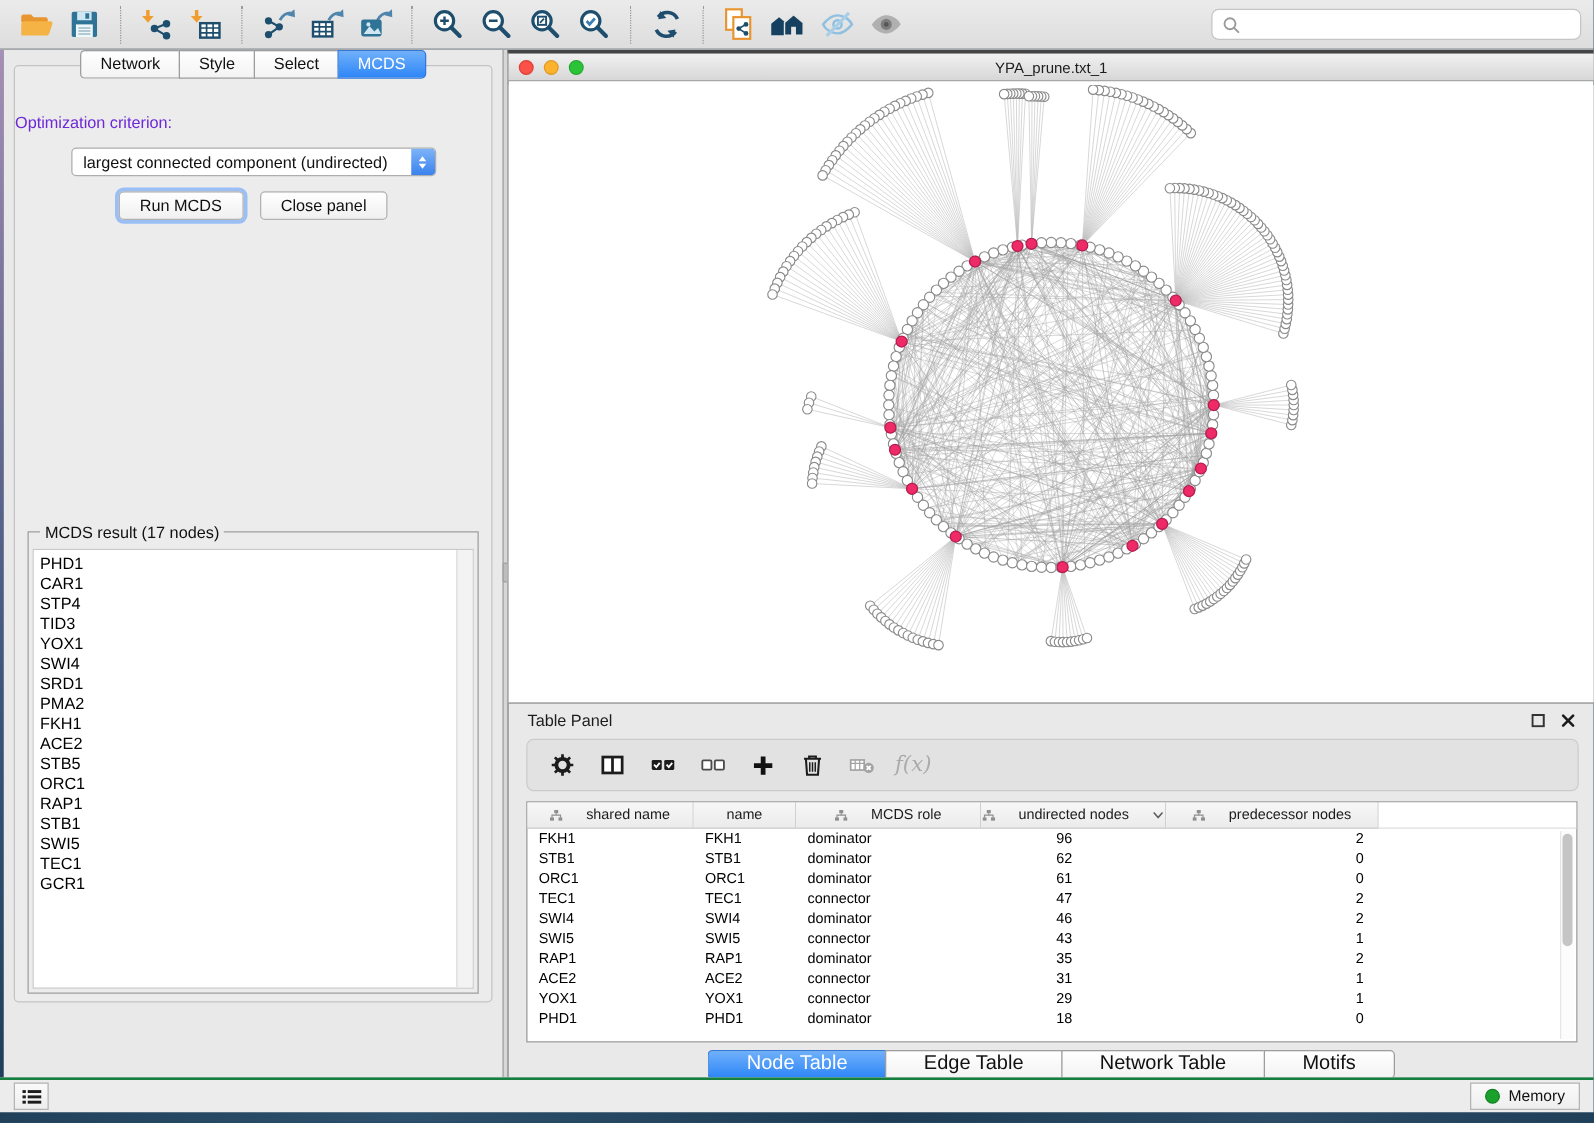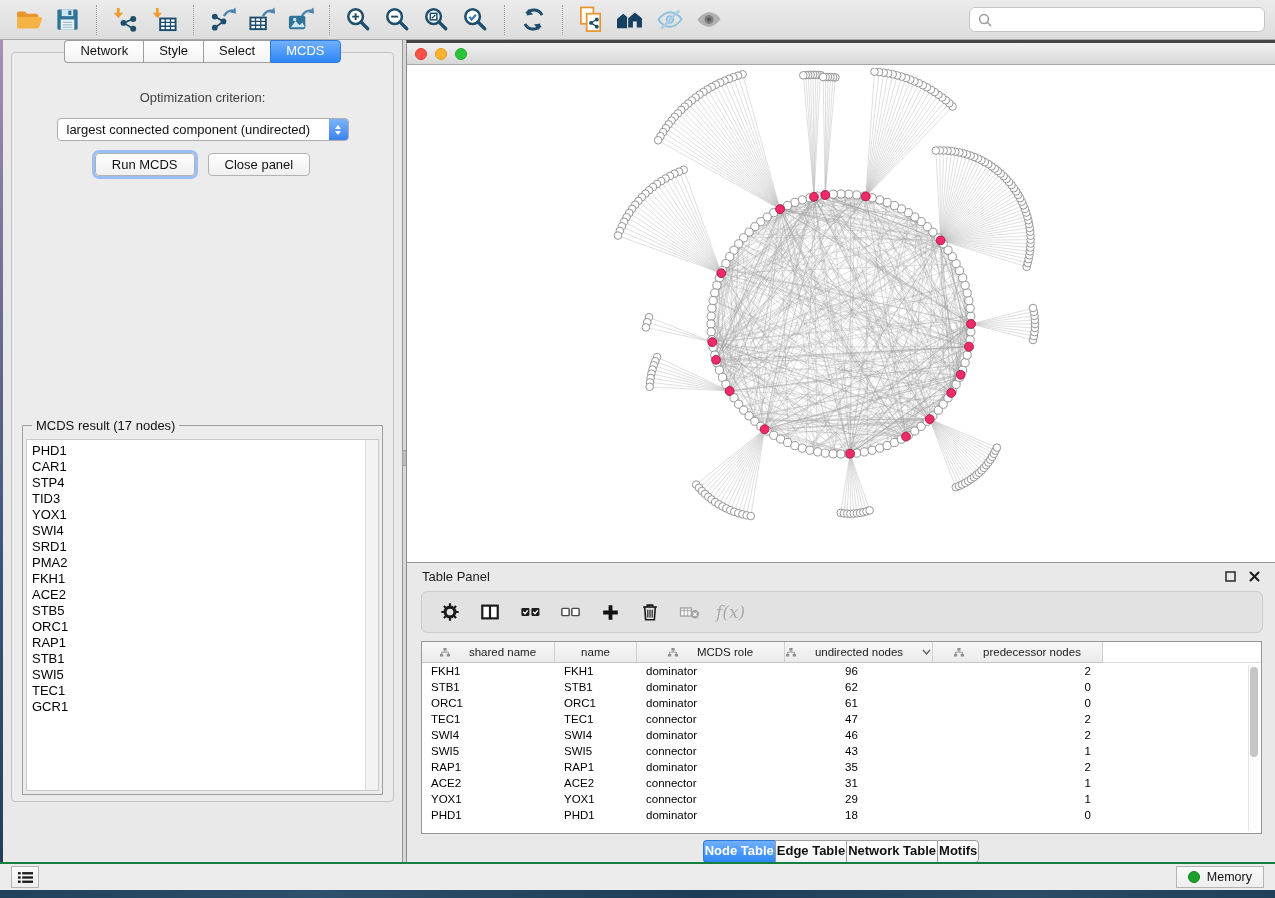--- a/index.html
+++ b/index.html
@@ -347,6 +347,7 @@
         <span class="light yellow"></span>
         <span class="light green"></span>
       </div>
+      <div class="net-title">YPA_prune.txt_1</div>
     </div>
     <div class="net-canvas">
       <svg id="net-svg" width="867" height="496" viewBox="0 0 867 496">

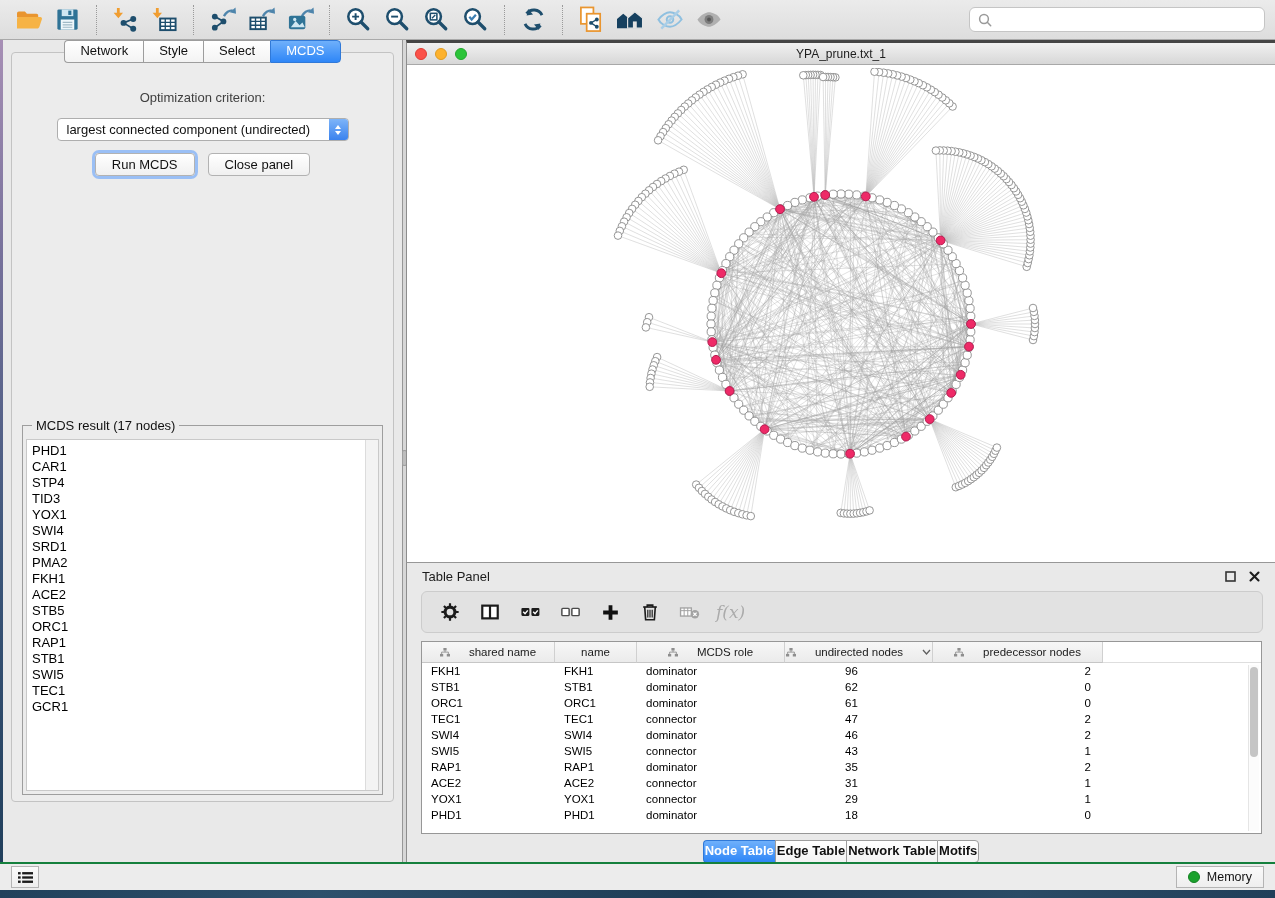--- a/index.html
+++ b/index.html
@@ -52,7 +52,7 @@
 
   .cp-box { position:relative; margin:-11px 8px 0 8px; height:750px;
     border:1px solid #c3c3c3; border-radius:4px; background:#ececec; z-index:1; }
-  .opt-label { text-align:center; font-size:13px; color:#404040; margin-top:37px; }
+  .opt-label { font-size:13px; color:#6d28d9; margin-top:37px; }
   .select-box { position:relative; margin:13px auto 0; width:292px; height:23px;
     background:#fff; border:1px solid #aeaeae; border-radius:4px; }
   .select-box .val { font-size:13px; color:#111; line-height:21px; padding-left:9px;

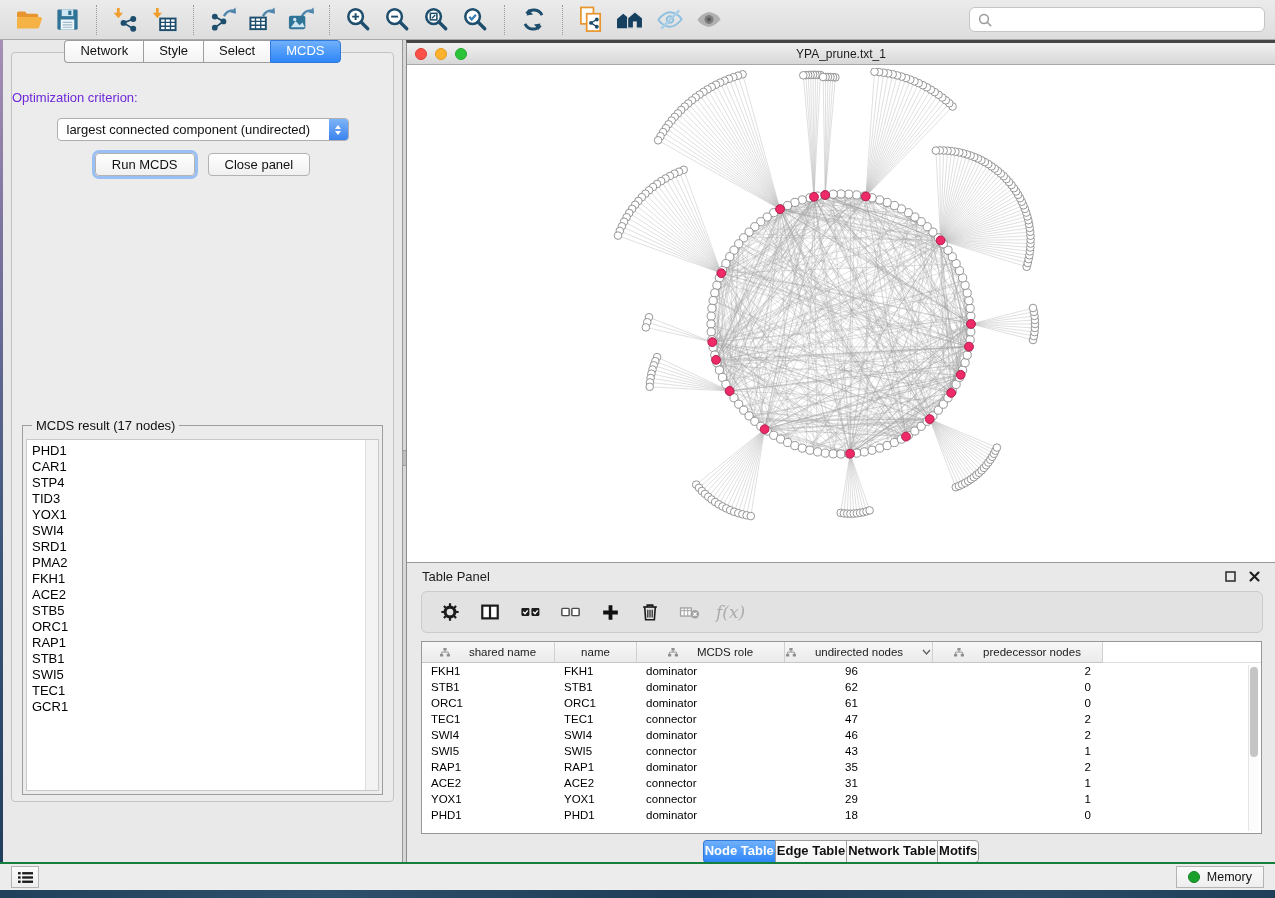--- a/index.html
+++ b/index.html
@@ -122,7 +122,7 @@
   .vthumb { position:absolute; top:2px; left:1px; width:8px; height:90px; background:#c5c5c5; border-radius:4px; }
 
   .tp-tabs { position:absolute; left:0; right:0; top:277px; display:flex; justify-content:center; }
-  .tp-tabs .seg { font-size:13px; padding:3px 1px 4px;font-weight:bold; }
+  .tp-tabs .seg { font-size:16px; padding:3px 30px 4px; }
 
   
   .status-bar { position:absolute; left:0; top:862px; width:1275px; height:28px;

